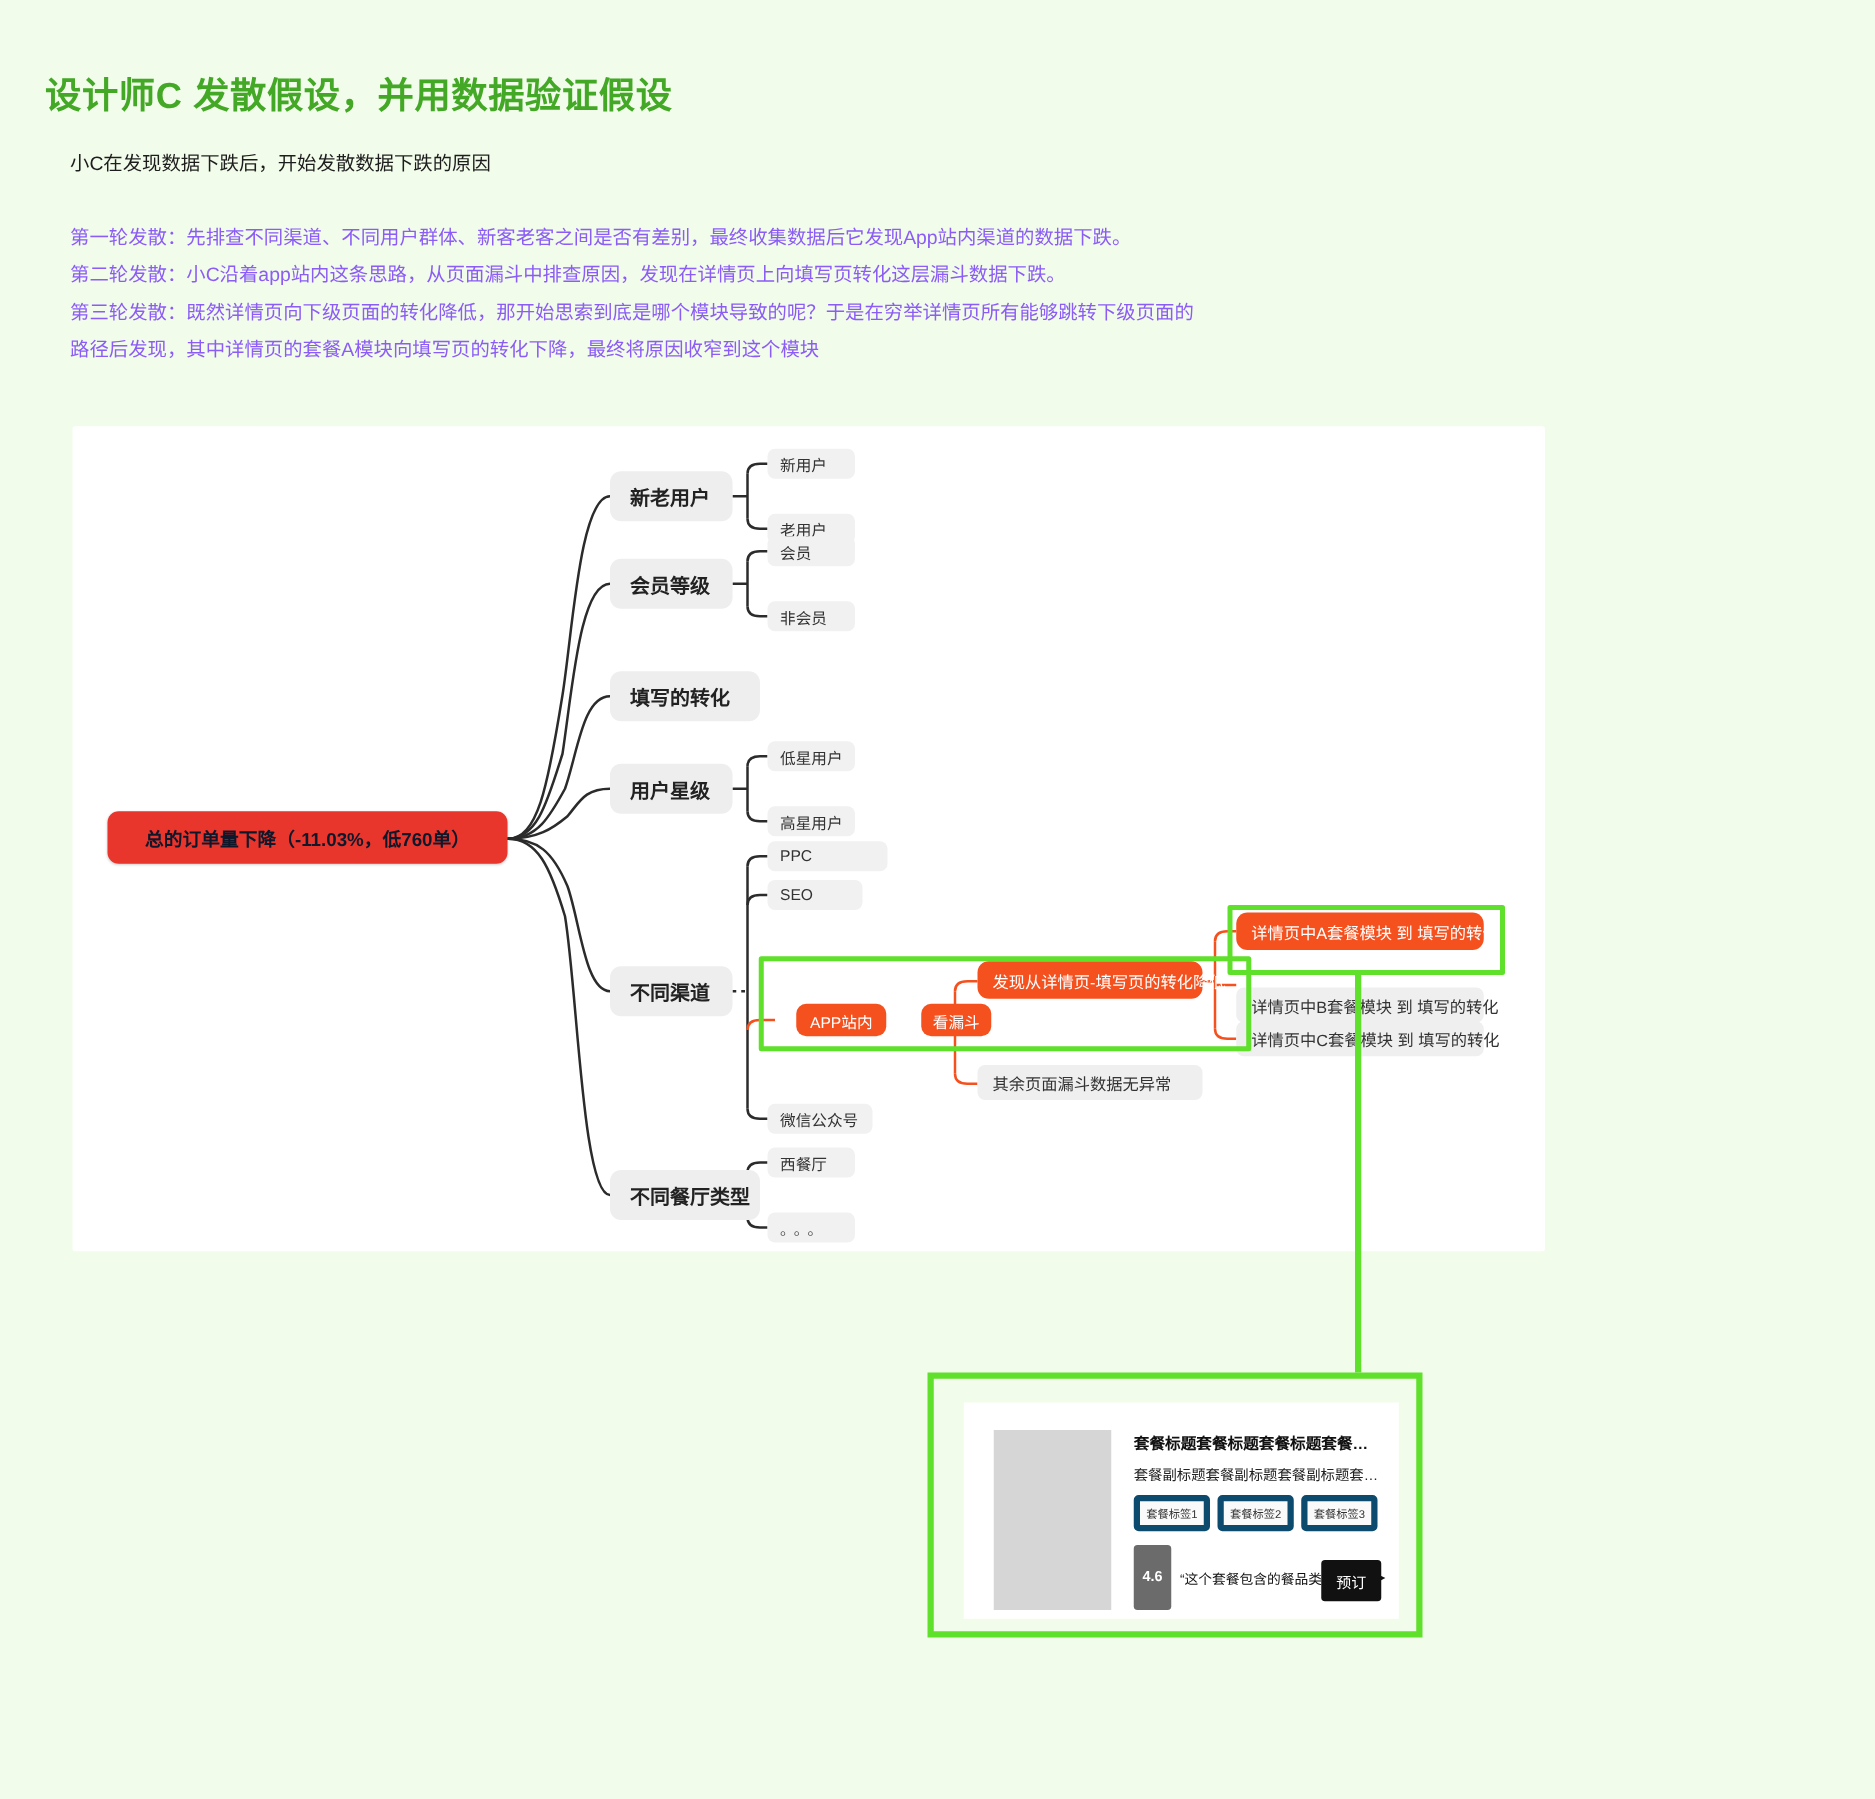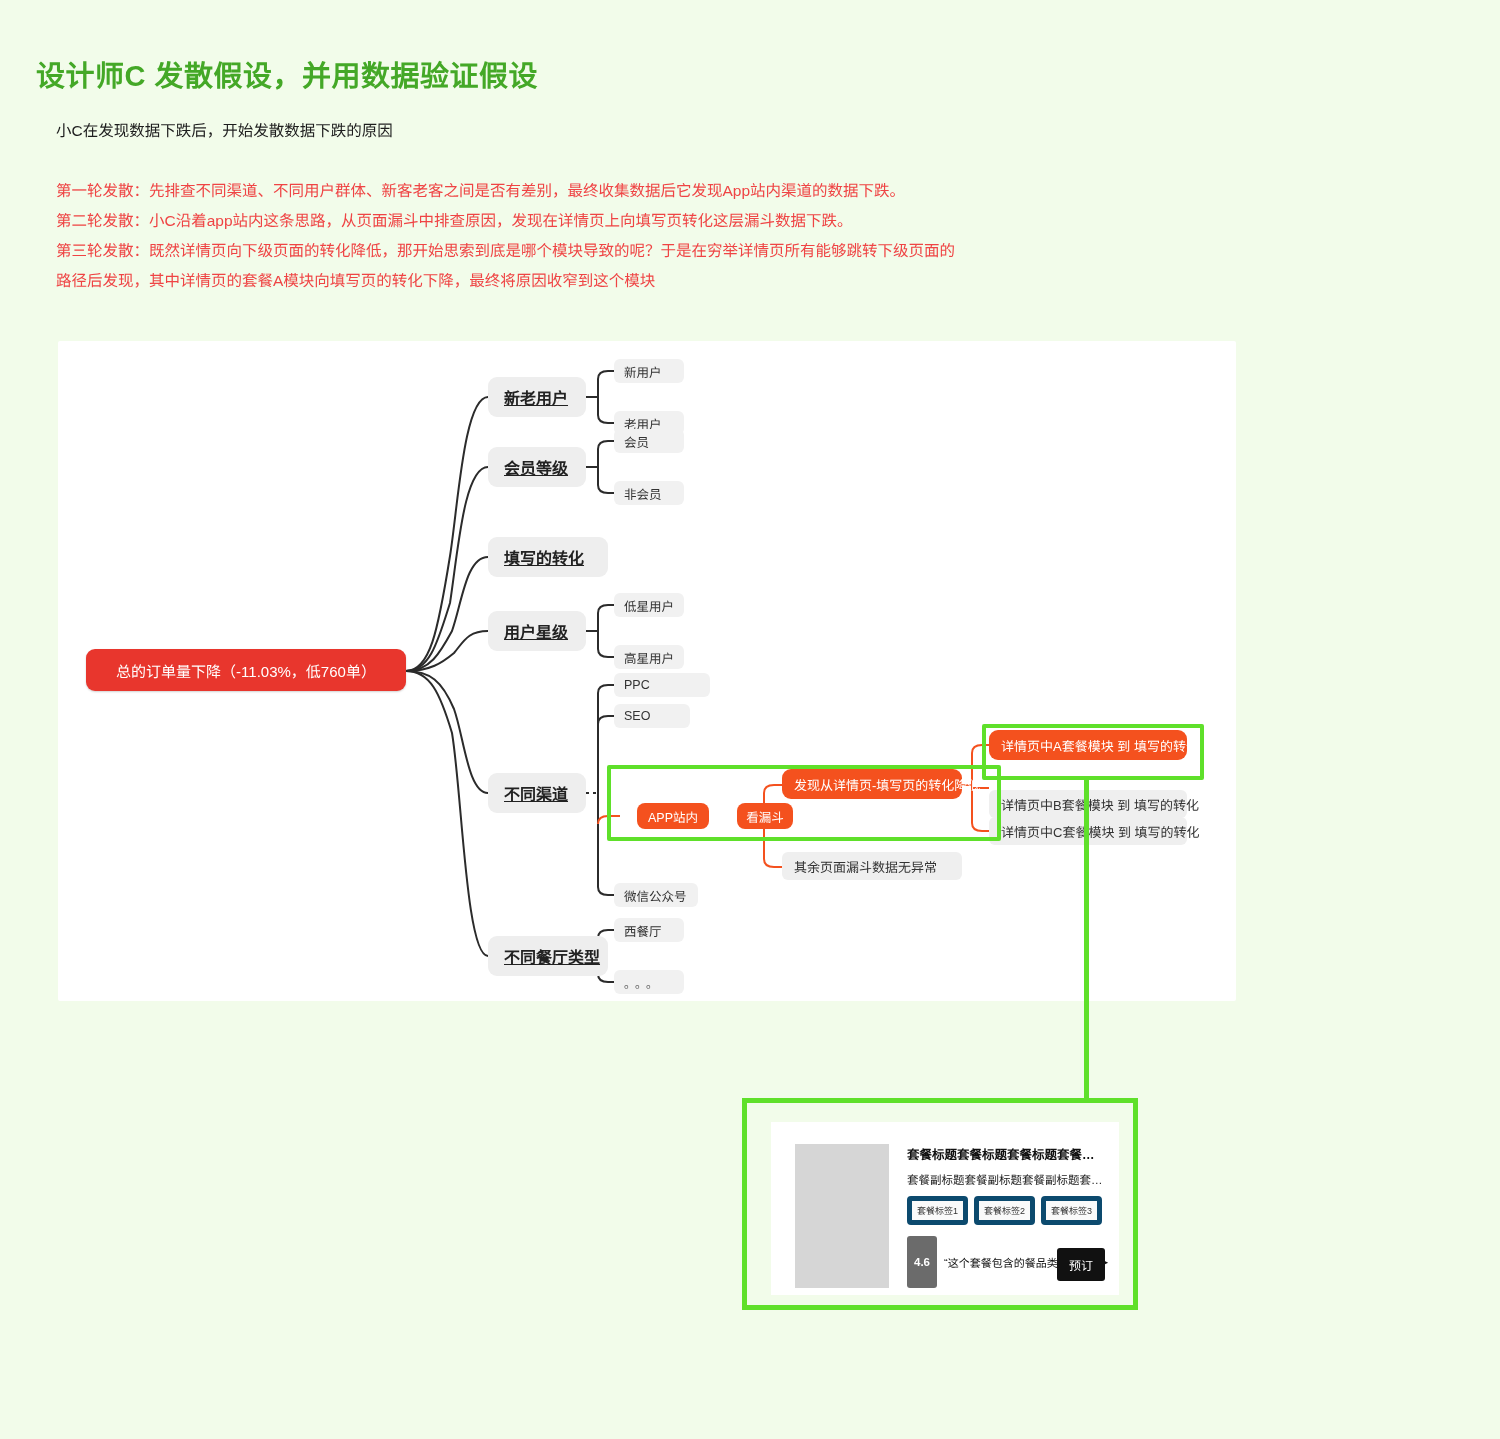--- a/index.html
+++ b/index.html
@@ -25,7 +25,7 @@
   }
   .para{
     position:absolute;left:56px;top:176px;
-    font-size:15.5px;line-height:30px;color:#ef4444;
+    font-size:15.5px;line-height:30px;color:#8b5cf6;
     width:1250px;
   }
   .para p{margin:0;}

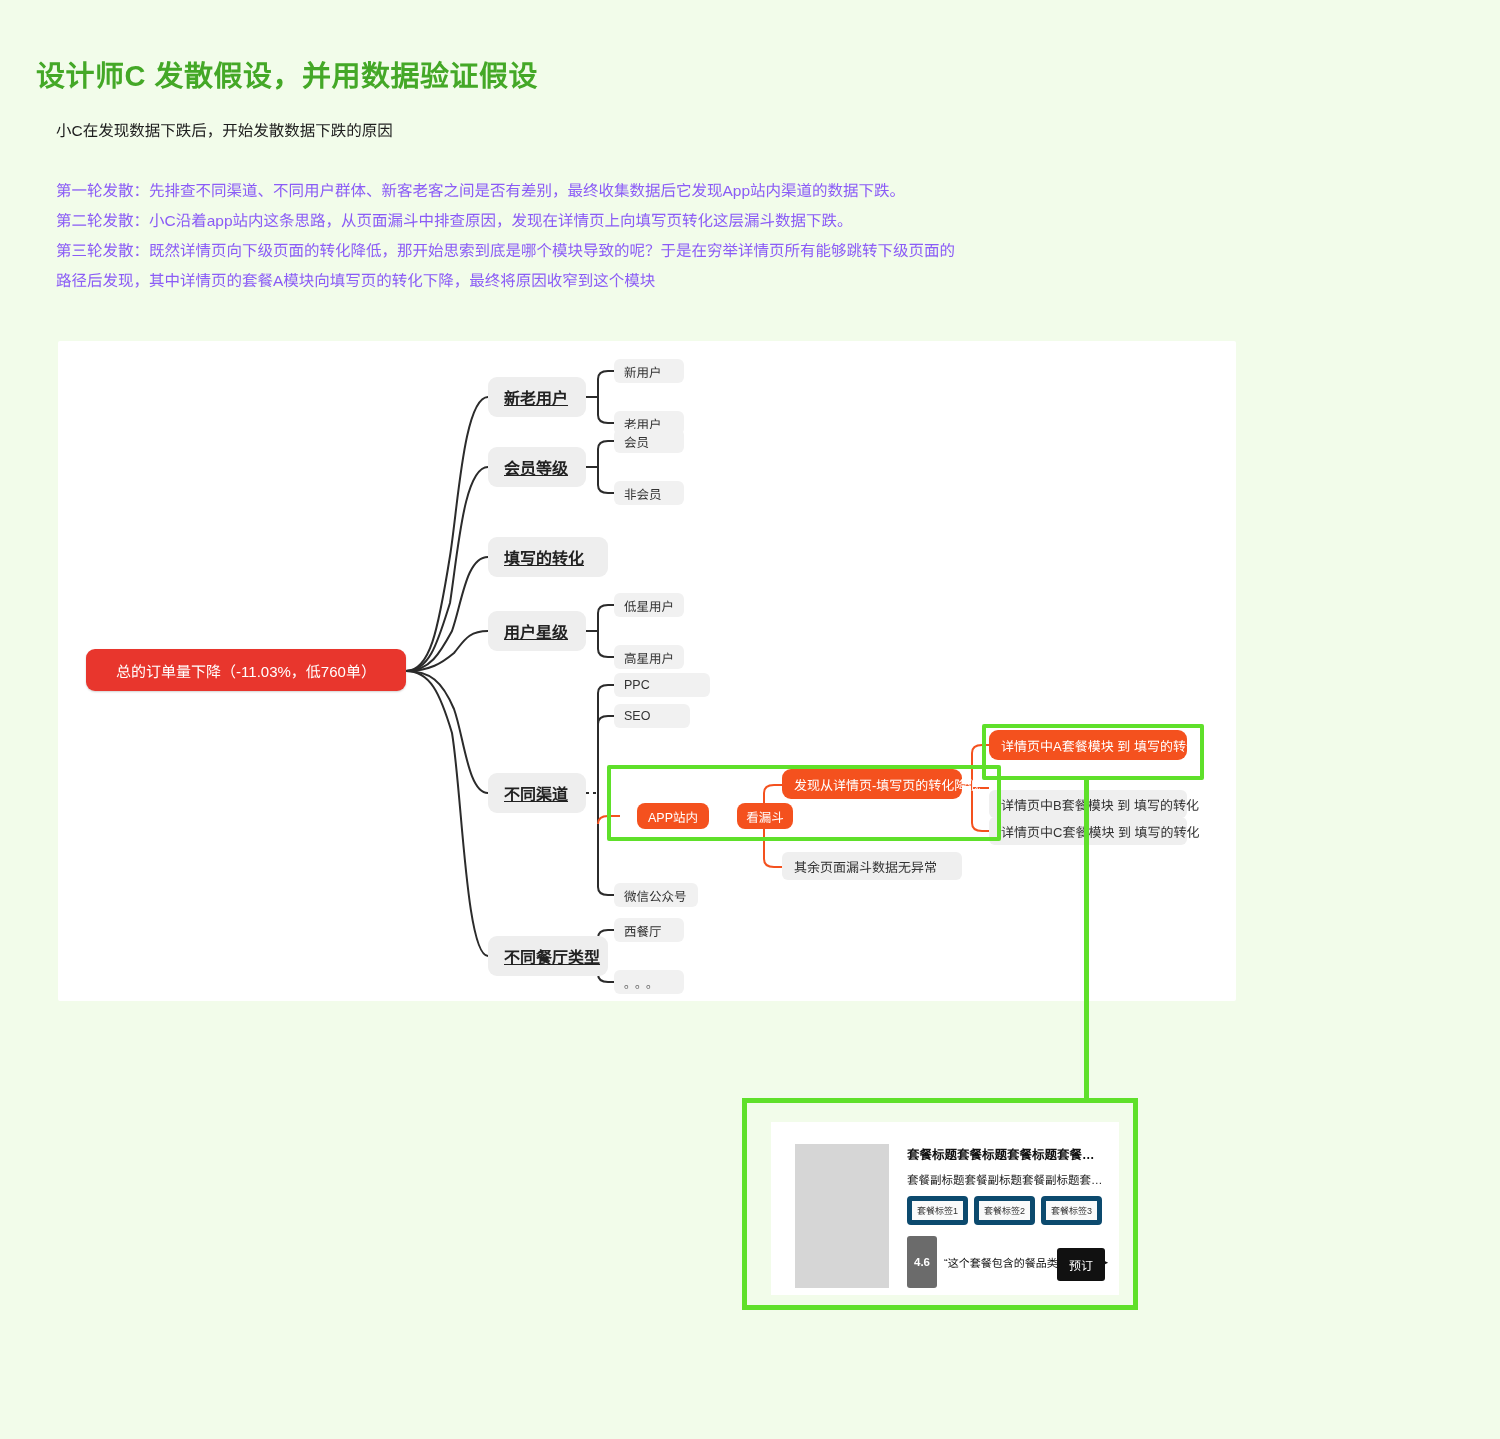--- a/index.html
+++ b/index.html
@@ -51,7 +51,7 @@
   }
   .n-l1{
     background:#eeeeee;color:#222;font-weight:bold;font-size:16px;
-    padding:0 16px;border-radius:9px;text-decoration:underline;
+    padding:0 16px;border-radius:9px;
   }
   .n-l2{
     background:#f1f1f1;color:#333;font-size:12.5px;

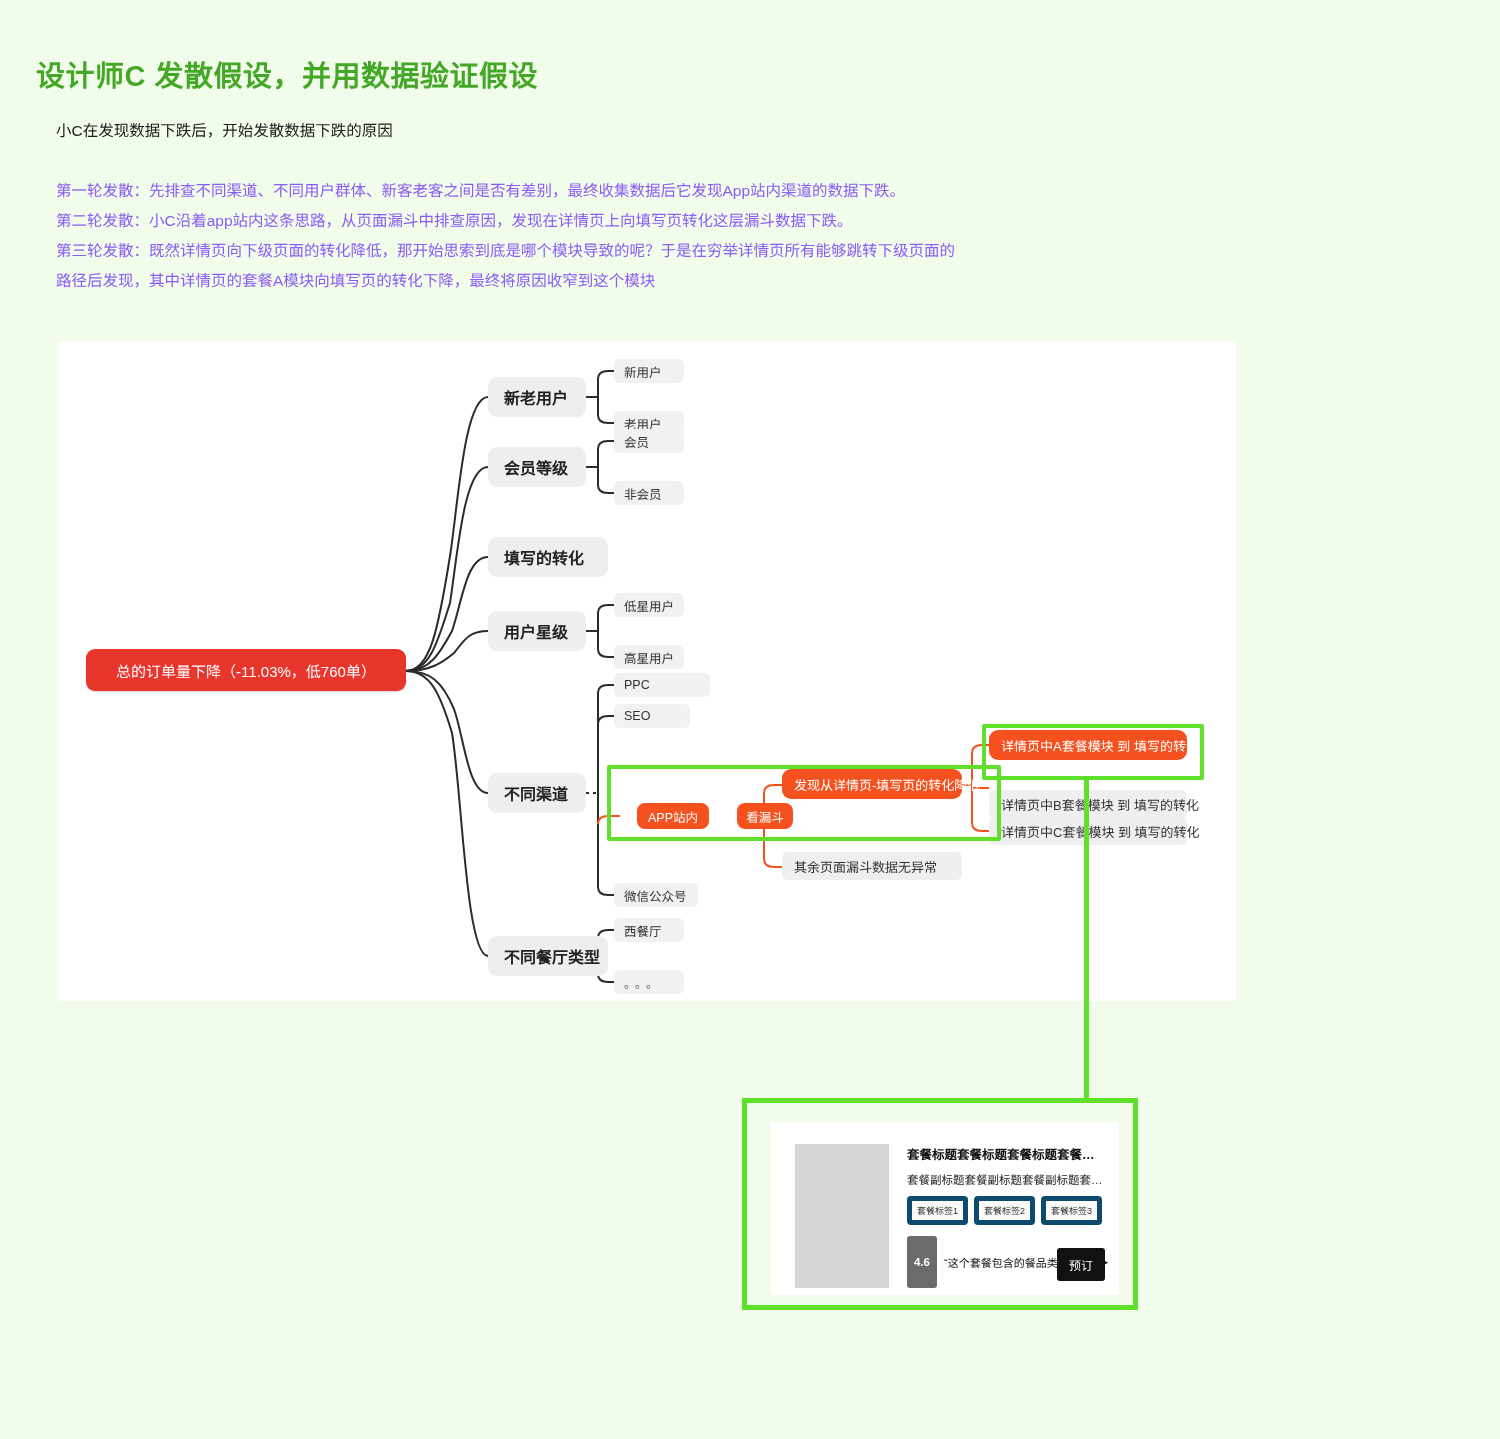--- a/index.html
+++ b/index.html
@@ -45,7 +45,7 @@
     border-radius:8px;white-space:nowrap;
   }
   .n-root{
-    background:#e8362d;color:#ffffff;font-weight:normal;font-size:15px;
+    background:#e8362d;color:#0f172a;font-weight:bold;font-size:15px;
     border-radius:9px;justify-content:center;
     box-shadow:0 1px 2px rgba(0,0,0,.18);
   }

